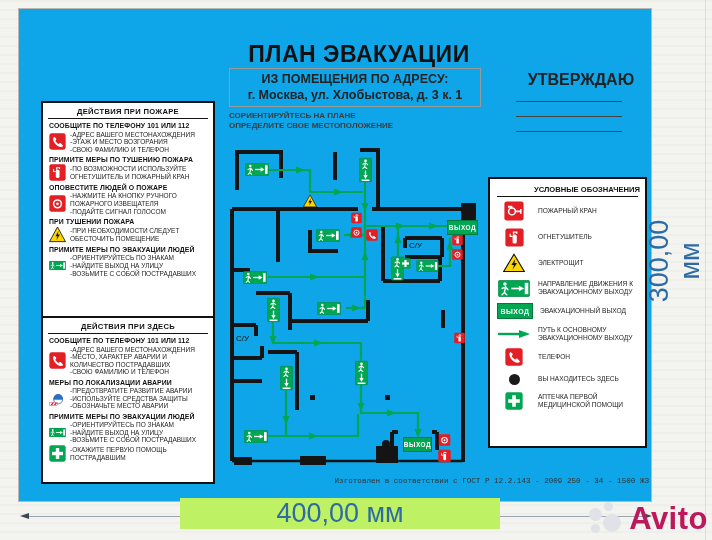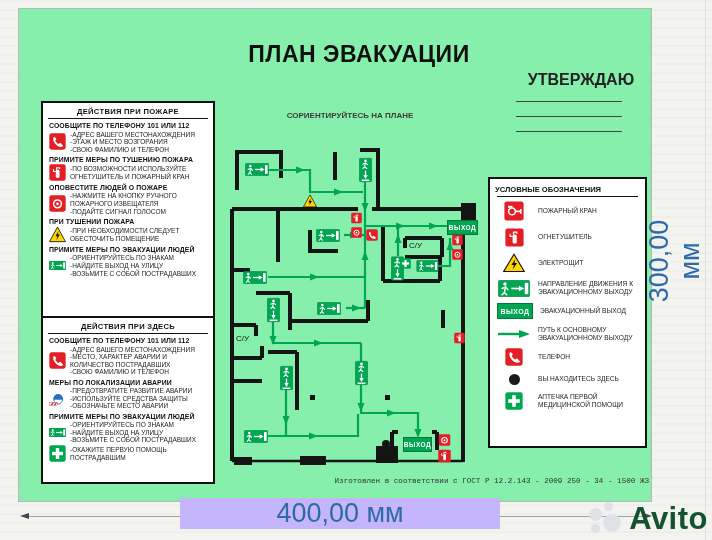--- a/index.html
+++ b/index.html
@@ -11,7 +11,7 @@
   .photo-streaks{position:absolute;inset:0;pointer-events:none;
     background:repeating-linear-gradient(180deg,rgba(0,0,0,0.02) 0 2px,rgba(255,255,255,0) 2px 9px);}
   
-  .board{position:absolute;left:18px;top:8px;width:632px;height:492px;background:#86efac;border:1px solid #b7b7b4;}
+  .board{position:absolute;left:18px;top:8px;width:632px;height:492px;background:#0ea5e9;border:1px solid #b7b7b4;}
   .abs{position:absolute;}
   .title{left:150px;top:32px;width:380px;text-align:center;font-size:23px;font-weight:bold;color:#111;letter-spacing:.5px;}
   .addr-box{left:210px;top:59px;width:242px;border:1px solid #9a9a97;text-align:center;padding:3px 4px;font-weight:bold;color:#222;}

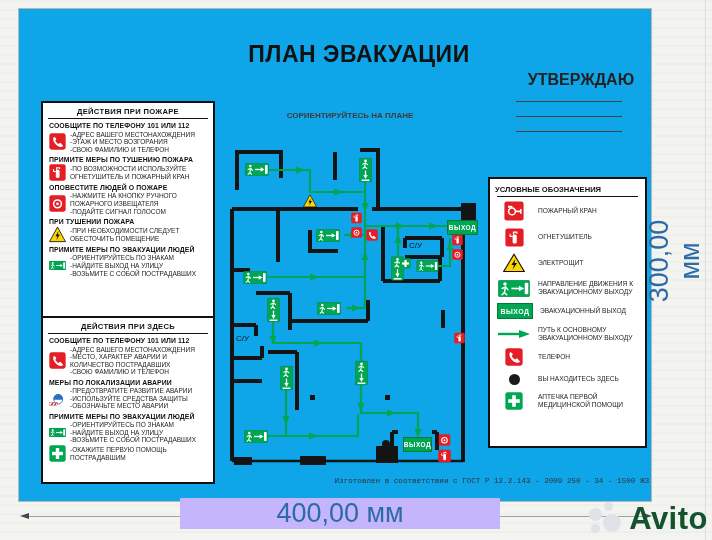--- a/index.html
+++ b/index.html
@@ -122,6 +122,10 @@
 <div class="board">
 
   <div class="abs title">ПЛАН ЭВАКУАЦИИ</div>
+  <div class="abs addr-box">
+    <div class="a1">ИЗ ПОМЕЩЕНИЯ ПО АДРЕСУ:</div>
+    <div class="a2">г. Москва, ул. Хлобыстова, д. 3 к. 1</div>
+  </div>
   <div class="abs orient">
     <div>СОРИЕНТИРУЙТЕСЬ НА ПЛАНЕ</div>
   </div>

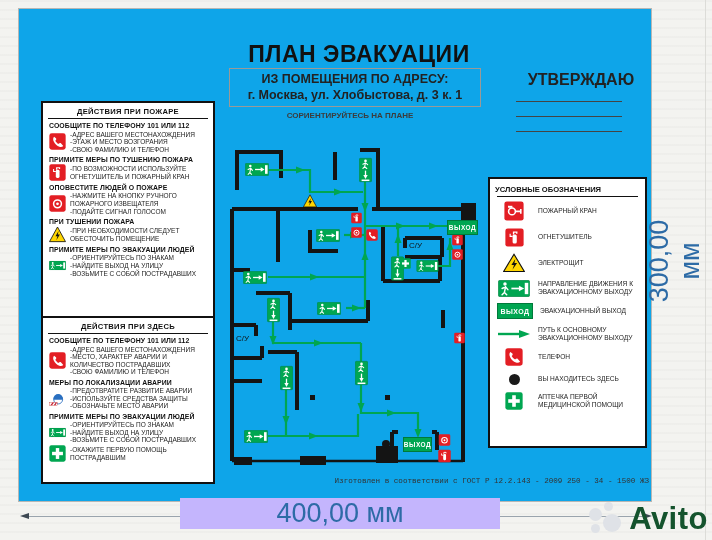--- a/index.html
+++ b/index.html
@@ -17,7 +17,7 @@
   .addr-box{left:210px;top:59px;width:242px;border:1px solid #9a9a97;text-align:center;padding:3px 4px;font-weight:bold;color:#222;}
   .addr-box .a1{font-size:12.5px;line-height:1.25;}
   .addr-box .a2{font-size:12.5px;line-height:1.25;}
-  .orient{left:210px;top:102px;width:242px;text-align:center;font-size:8px;font-weight:bold;color:#3c3c3c;line-height:1.3;}
+  .orient{left:210px;top:102px;width:242px;text-align:left;font-size:8px;font-weight:bold;color:#3c3c3c;line-height:1.3;}
   .approve{left:487px;top:62px;width:150px;text-align:center;font-weight:bold;font-size:16px;color:#222;}
   .approve-line{height:0;border-top:1.5px solid #444;width:106px;left:497px;}
   

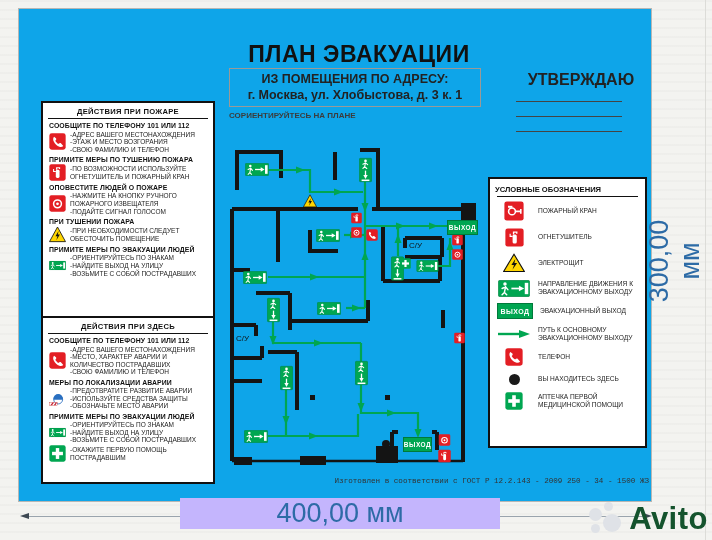--- a/index.html
+++ b/index.html
@@ -128,6 +128,7 @@
   </div>
   <div class="abs orient">
     <div>СОРИЕНТИРУЙТЕСЬ НА ПЛАНЕ</div>
+    <div>ОПРЕДЕЛИТЕ СВОЕ МЕСТОПОЛОЖЕНИЕ</div>
   </div>
   <div class="abs approve">УТВЕРЖДАЮ</div>
   <div class="abs approve-line" style="top:92px"></div>

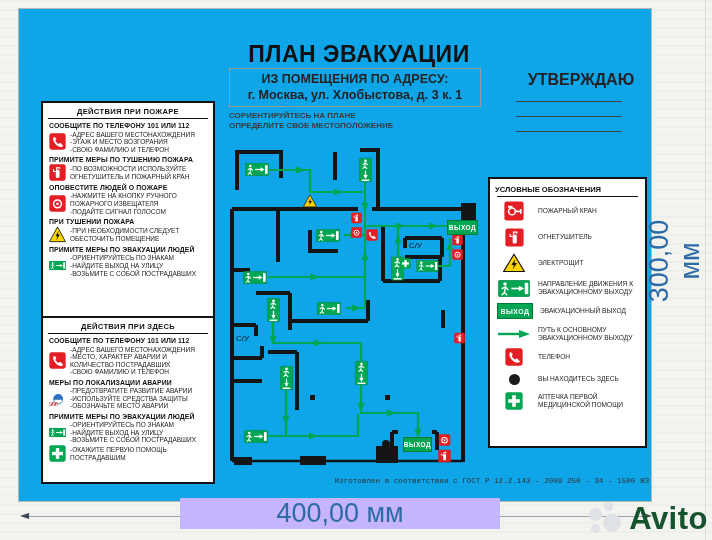--- a/index.html
+++ b/index.html
@@ -33,7 +33,7 @@
   .ln{font-size:6.5px;line-height:1.18;color:#222;}
   
   .legend{left:469px;top:168px;width:159px;height:271px;border:2px solid #111;background:#fff;box-sizing:border-box;padding:4px 5px;}
-  .legend h3{margin:2px 0 2px 0;text-align:left;font-size:7.6px;color:#111;}
+  .legend h3{margin:2px 0 2px 0;text-align:right;font-size:7.6px;color:#111;}
   .legend .rule{border-top:1.7px solid #111;margin:0 2px 4px 2px;}
   .lg-row{display:flex;align-items:center;gap:7px;margin:0 0 6.5px 2px;}
   .lg-ic{flex:0 0 34px;display:flex;justify-content:center;align-items:center;}

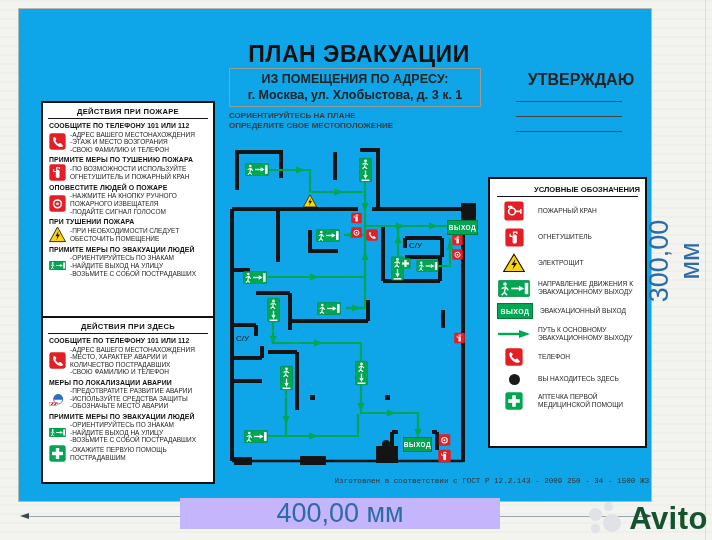--- a/index.html
+++ b/index.html
@@ -45,7 +45,7 @@
   .plan-label{font-size:8px;color:#111;}
   
   .footer{left:160px;top:468px;width:470px;text-align:right;font-size:7.6px;color:#333;font-family:Liberation Mono, monospace;}
-  .dim-w{position:absolute;left:180px;top:498px;width:320px;text-align:center;font-size:27px;color:#2d6ba6;background:#c4b5fd;z-index:3;}
+  .dim-w{position:absolute;left:180px;top:498px;width:320px;text-align:center;font-size:27px;color:#2d6ba6;background:#bef264;z-index:3;}
   .dim-h{position:absolute;left:615px;top:230px;width:120px;text-align:center;font-size:27px;color:#2d6ba6;transform:rotate(-90deg);transform-origin:center;z-index:3;}
   .dimline-w{position:absolute;left:24px;top:516px;width:624px;height:0;border-top:1px solid #9aa4ad;z-index:2;}
   .dim-arrow{position:absolute;width:0;height:0;z-index:2;}

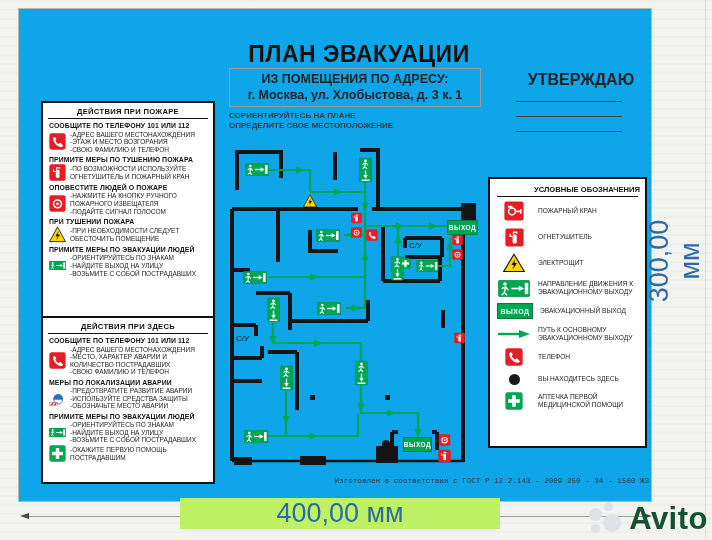--- a/index.html
+++ b/index.html
@@ -51,7 +51,7 @@
   .dim-arrow{position:absolute;width:0;height:0;z-index:2;}
   .edge-line-r{position:absolute;left:705px;top:0;height:540px;border-left:1px solid #dcdcd8;}
   .watermark{position:absolute;right:4px;bottom:2px;display:flex;align-items:center;gap:4px;z-index:4;}
-  .wm-text{font-size:31px;font-weight:bold;color:#14532d;letter-spacing:.5px;}
+  .wm-text{font-size:31px;font-weight:bold;color:#be185d;letter-spacing:.5px;}
   .wm-logo{position:relative;width:38px;height:38px;}
   .wm-logo i{position:absolute;border-radius:50%;background:#dfe2e7;}
 </style>

